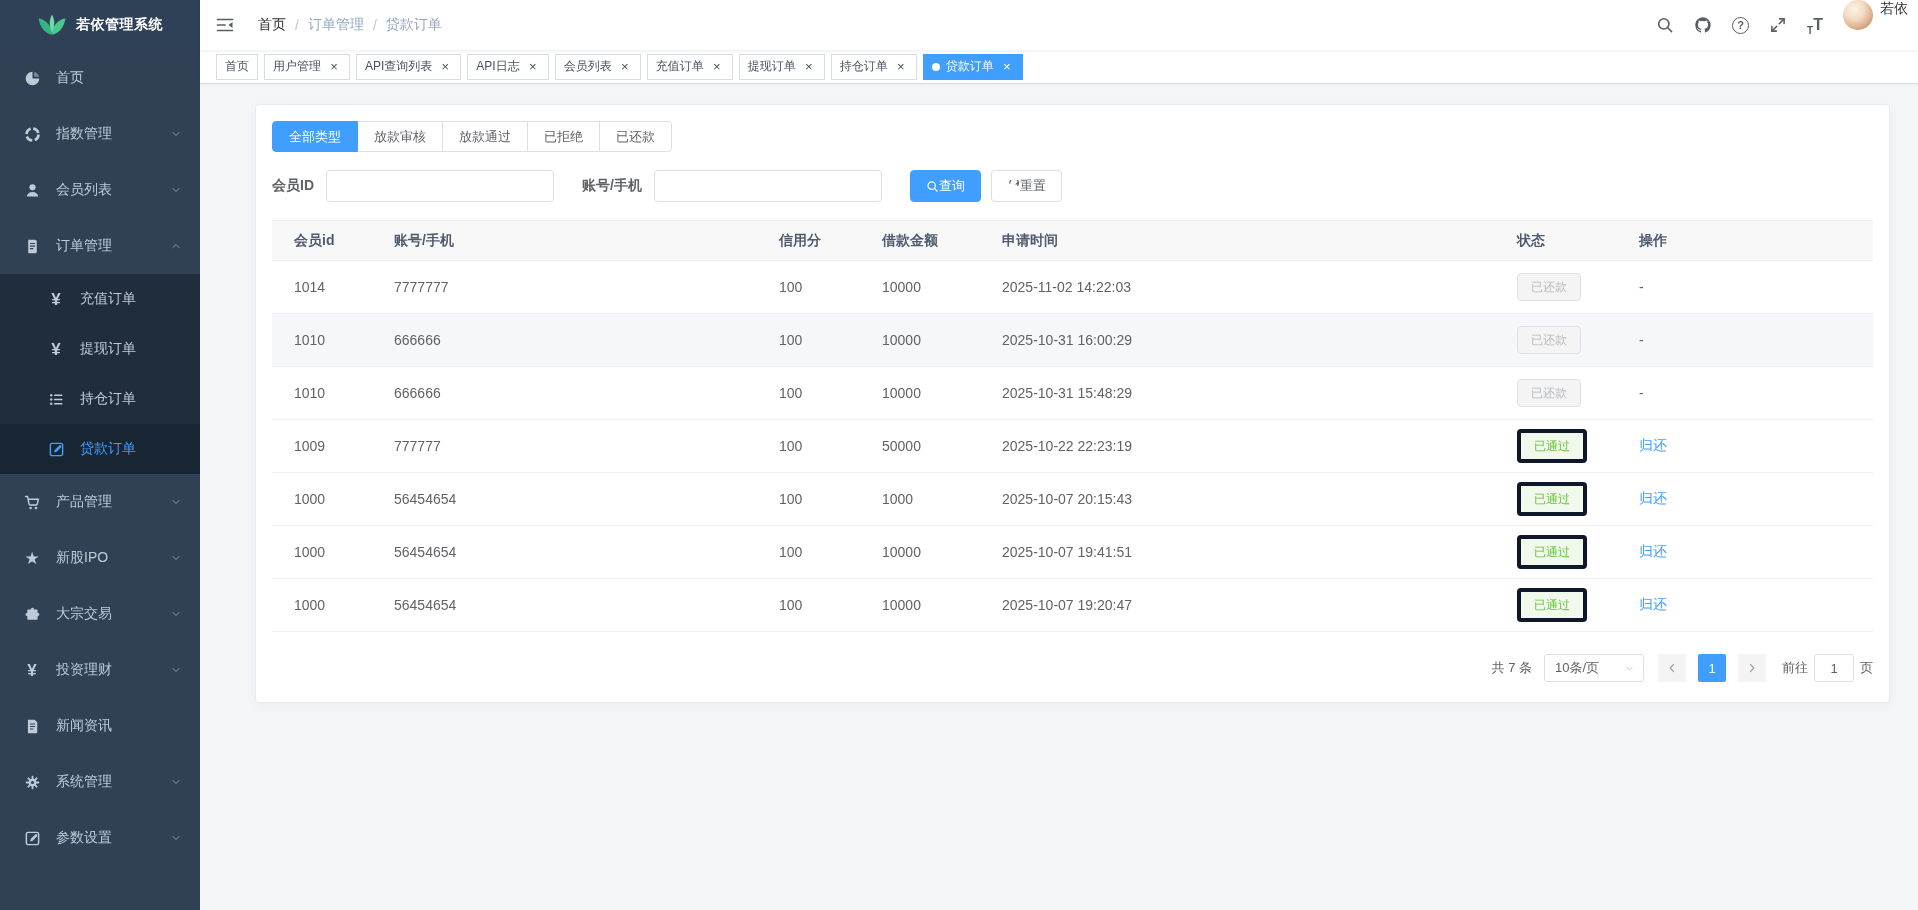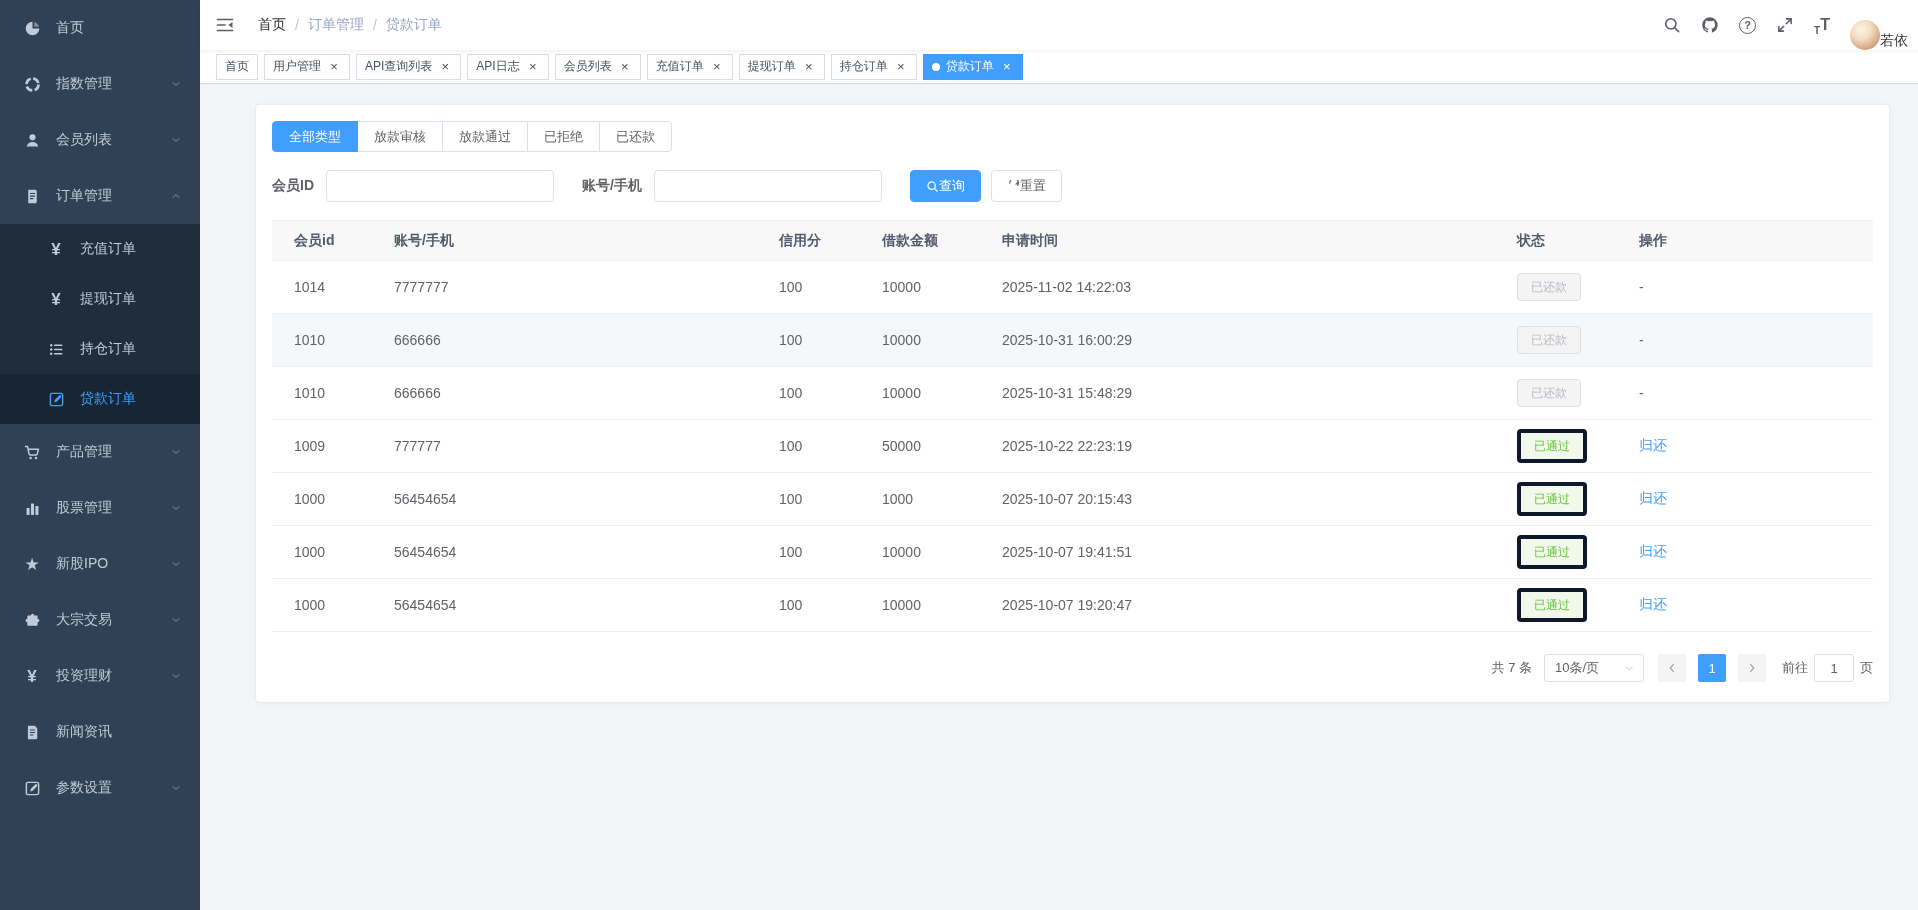--- a/index.html
+++ b/index.html
@@ -45,7 +45,7 @@
   .qcircle { width:17px; height:17px; border:1.5px solid #5a5e66; border-radius:50%; display:flex; align-items:center; justify-content:center; font-size:11px; font-weight:bold; }
   .tsmall { font-size:10px; font-weight:bold; align-self:flex-end; margin-bottom:14px; }
   .tbig { font-size:16px; font-weight:bold; }
-  .user { display:flex; align-items:flex-end; padding:0 10px 0 10px; cursor:pointer; height:50px; }
+  .user { display:flex; align-items:flex-start; gap:7px; padding:0 10px 0 10px; cursor:pointer; height:50px; }
   .avatar { width:30px; height:30px; border-radius:50%;
     background:radial-gradient(circle at 38% 32%, #fdf2e4 0%, #f3ddc6 35%, #e0b48e 62%, #9c7a66 100%); }
   .username { font-size:14px; color:#303133; }

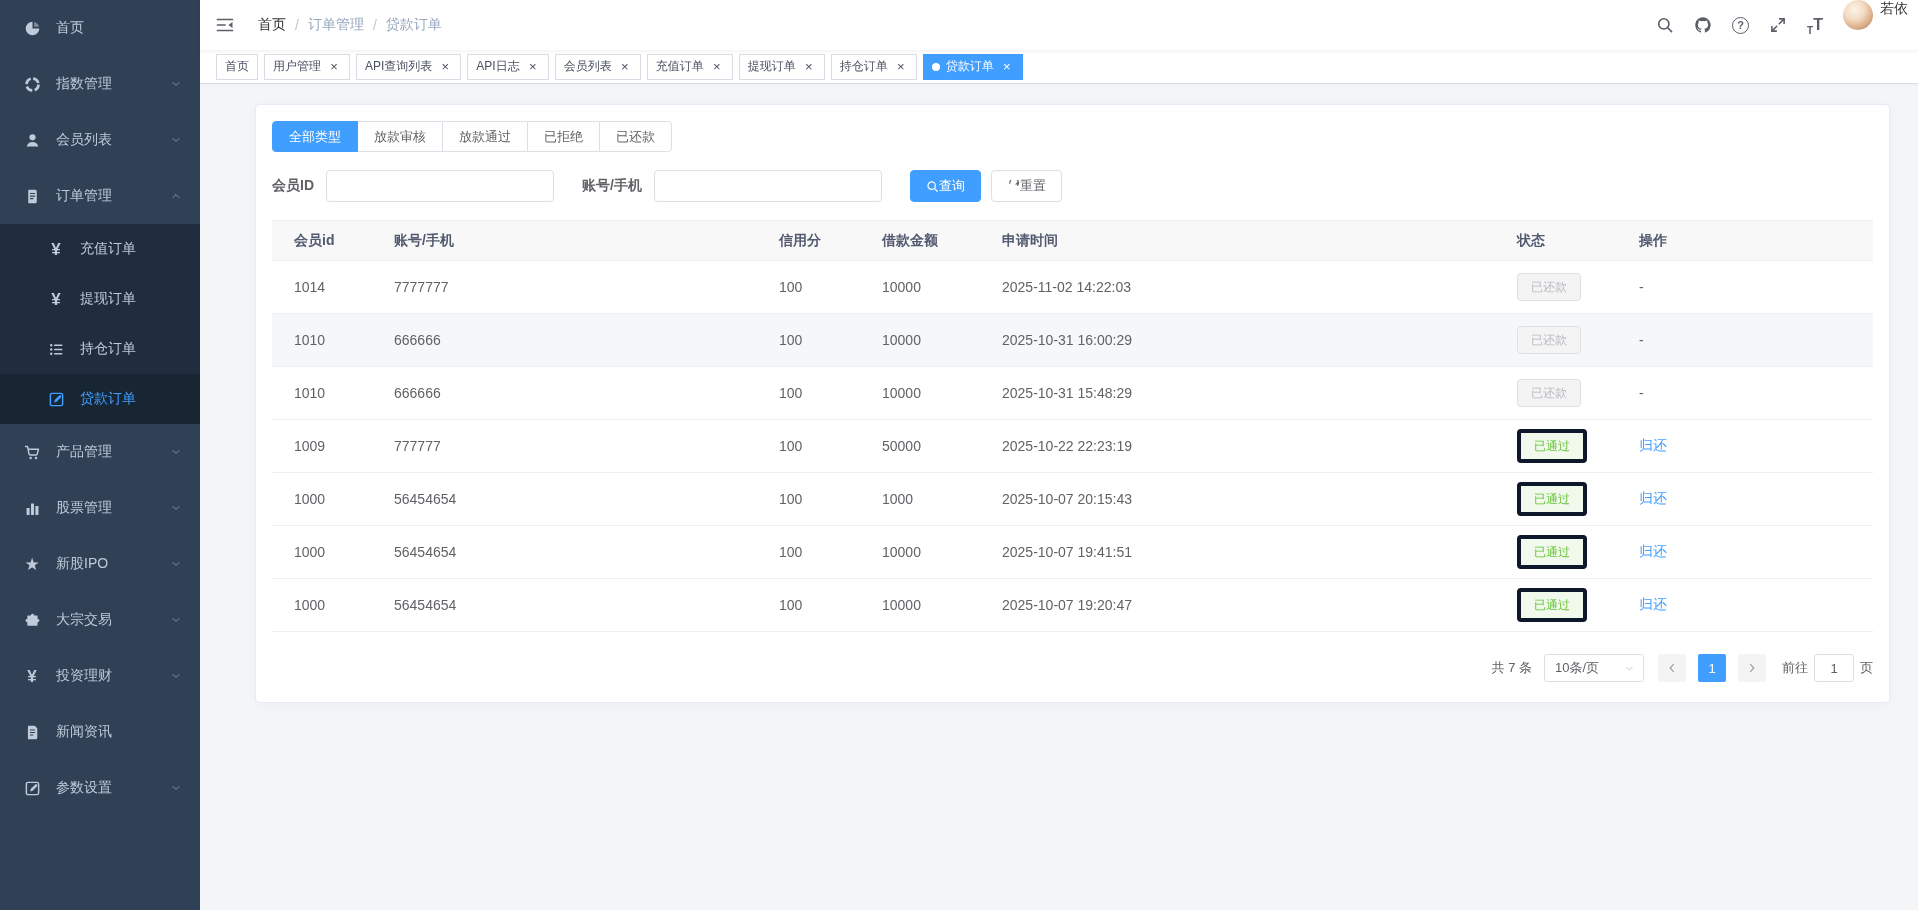--- a/index.html
+++ b/index.html
@@ -108,6 +108,14 @@
 <div class="app">
 
   <aside class="sidebar">
+    <div class="logo">
+      <svg class="leaf" viewBox="0 0 40 30">
+        <path d="M20 28C20 16 12 8 2 6c2 12 8 20 18 22z" fill="#35b47f"></path>
+        <path d="M20 28C20 16 28 8 38 6c-2 12-8 20-18 22z" fill="#49c98f"></path>
+        <path d="M20 26C16 16 16 8 20 1c4 7 4 15 0 25z" fill="#6fd8a8"></path>
+      </svg>
+      <span class="logo-title">若依管理系统</span>
+    </div>
     <nav class="menu">
 
     <div class="menu-item">

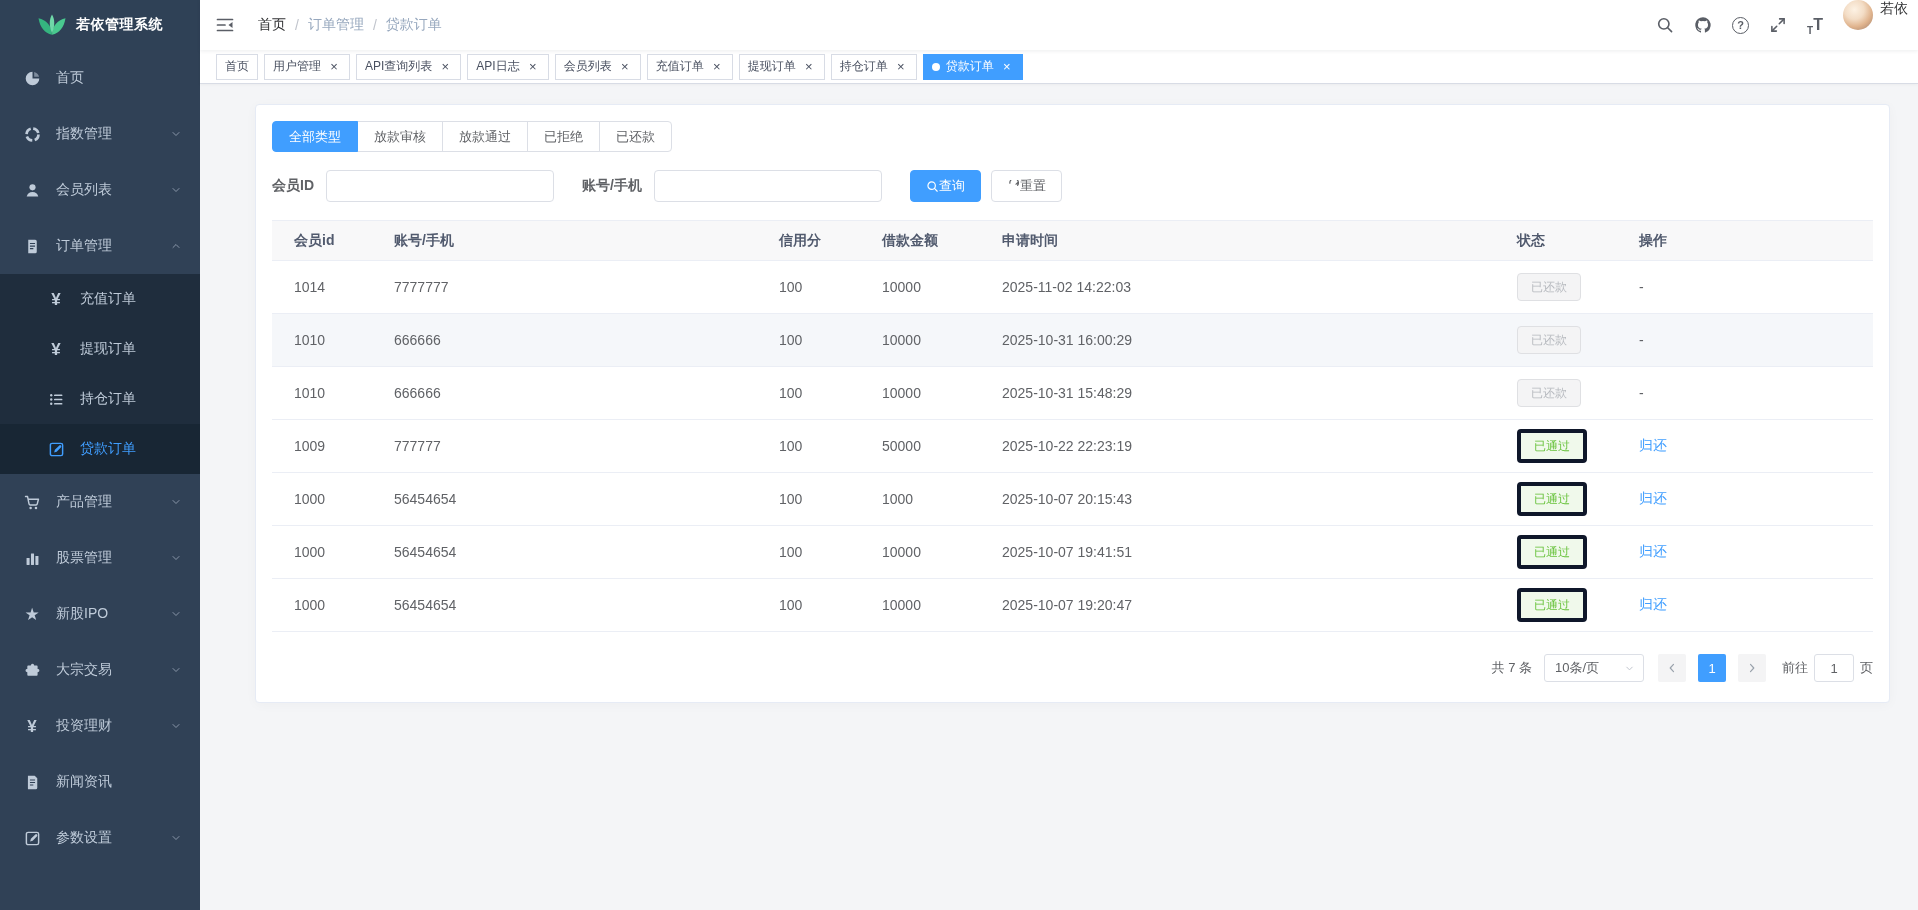--- a/index.html
+++ b/index.html
@@ -218,23 +218,6 @@
             </svg>
           </span>
           <span class="ml">产品管理</span>
-          <span class="arrow arrow-down">
-            <svg viewBox="0 0 20 20">
-              <path fill="none" stroke="currentColor" stroke-width="1.6" stroke-linecap="round" stroke-linejoin="round" d="M5 7.5l5 5 5-5"></path>
-            </svg>
-          </span>
-        </div>
-        <div class="menu-item">
-          <span class="mi">
-            <svg viewBox="0 0 20 20">
-              <g fill="currentColor">
-                <rect x="3" y="9.5" width="3.6" height="8" rx=".5"></rect>
-                <rect x="8.2" y="4" width="3.6" height="13.5" rx=".5"></rect>
-                <rect x="13.4" y="7" width="3.6" height="10.5" rx=".5"></rect>
-              </g>
-            </svg>
-          </span>
-          <span class="ml">股票管理</span>
           <span class="arrow arrow-down">
             <svg viewBox="0 0 20 20">
               <path fill="none" stroke="currentColor" stroke-width="1.6" stroke-linecap="round" stroke-linejoin="round" d="M5 7.5l5 5 5-5"></path>

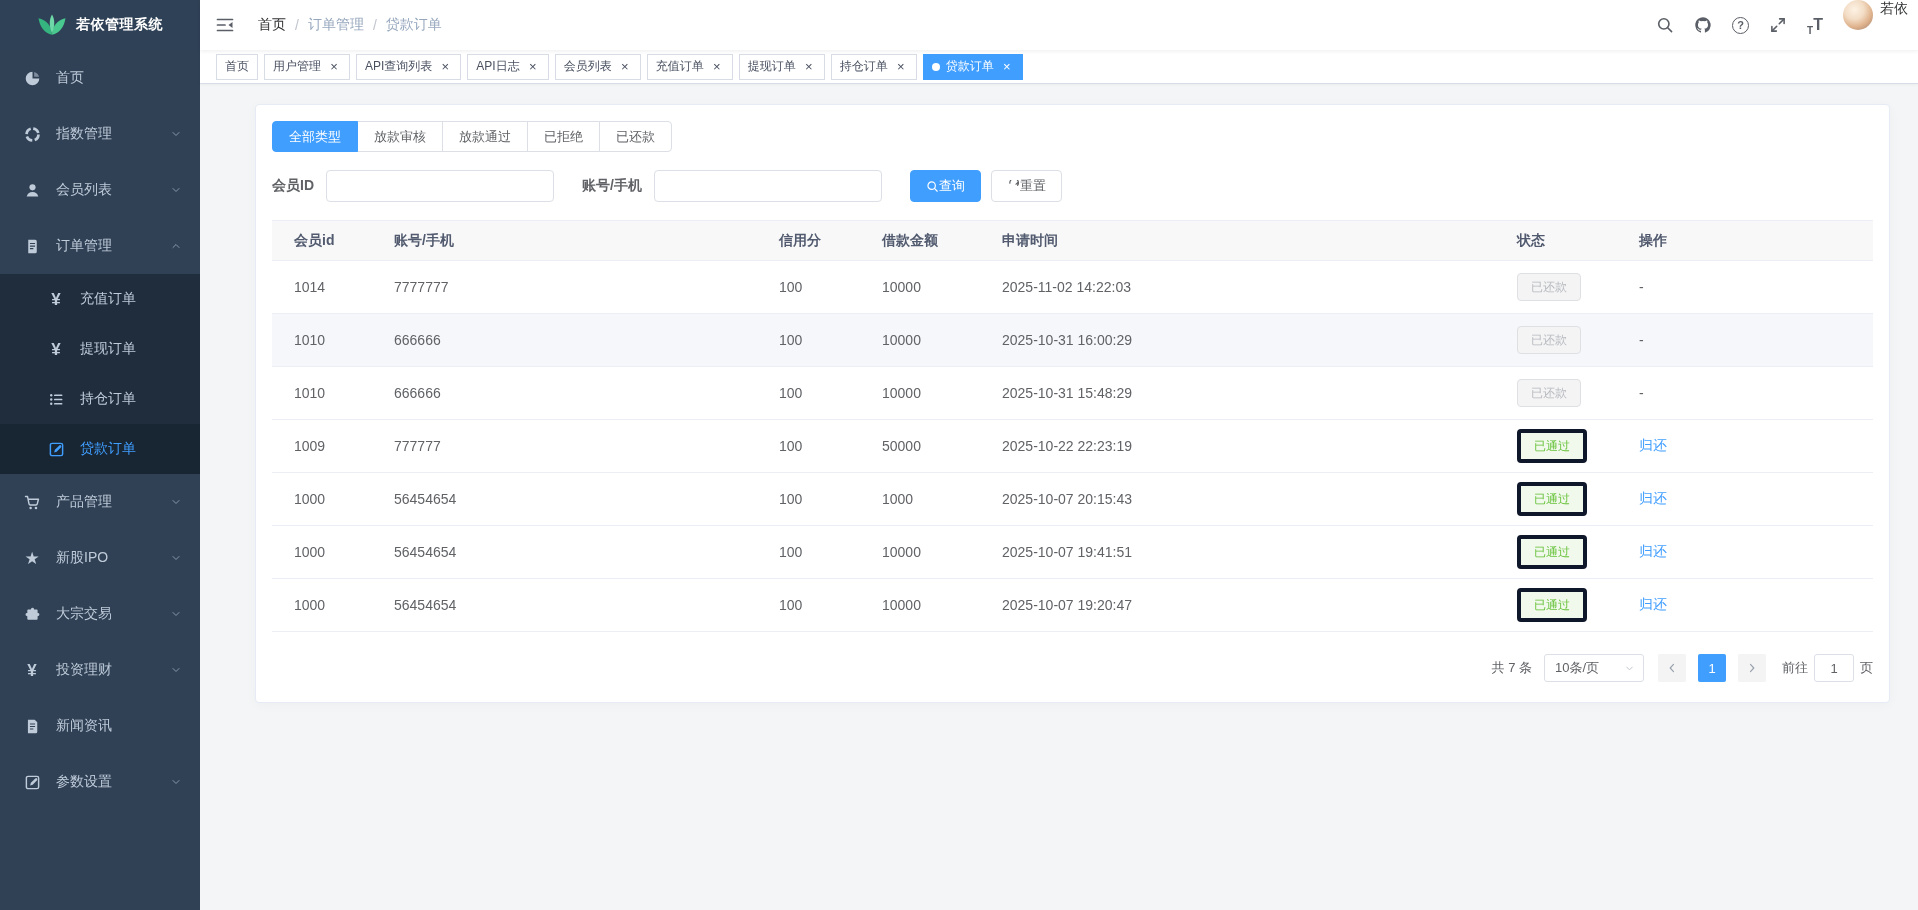--- a/index.html
+++ b/index.html
@@ -268,6 +268,26 @@
           </span>
           <span class="ml">新闻资讯</span>
 
+        </div>
+        <div class="menu-item">
+          <span class="mi">
+            <svg viewBox="0 0 20 20">
+              <g fill="currentColor">
+                <rect x="8.9" y="2" width="2.2" height="16" rx="1.1"></rect>
+                <rect x="8.9" y="2" width="2.2" height="16" rx="1.1" transform="rotate(45 10 10)"></rect>
+                <rect x="8.9" y="2" width="2.2" height="16" rx="1.1" transform="rotate(90 10 10)"></rect>
+                <rect x="8.9" y="2" width="2.2" height="16" rx="1.1" transform="rotate(135 10 10)"></rect>
+                <circle cx="10" cy="10" r="4.4"></circle>
+                <circle cx="10" cy="10" r="1.9" fill="#304156"></circle>
+              </g>
+            </svg>
+          </span>
+          <span class="ml">系统管理</span>
+          <span class="arrow arrow-down">
+            <svg viewBox="0 0 20 20">
+              <path fill="none" stroke="currentColor" stroke-width="1.6" stroke-linecap="round" stroke-linejoin="round" d="M5 7.5l5 5 5-5"></path>
+            </svg>
+          </span>
         </div>
         <div class="menu-item">
           <span class="mi">

